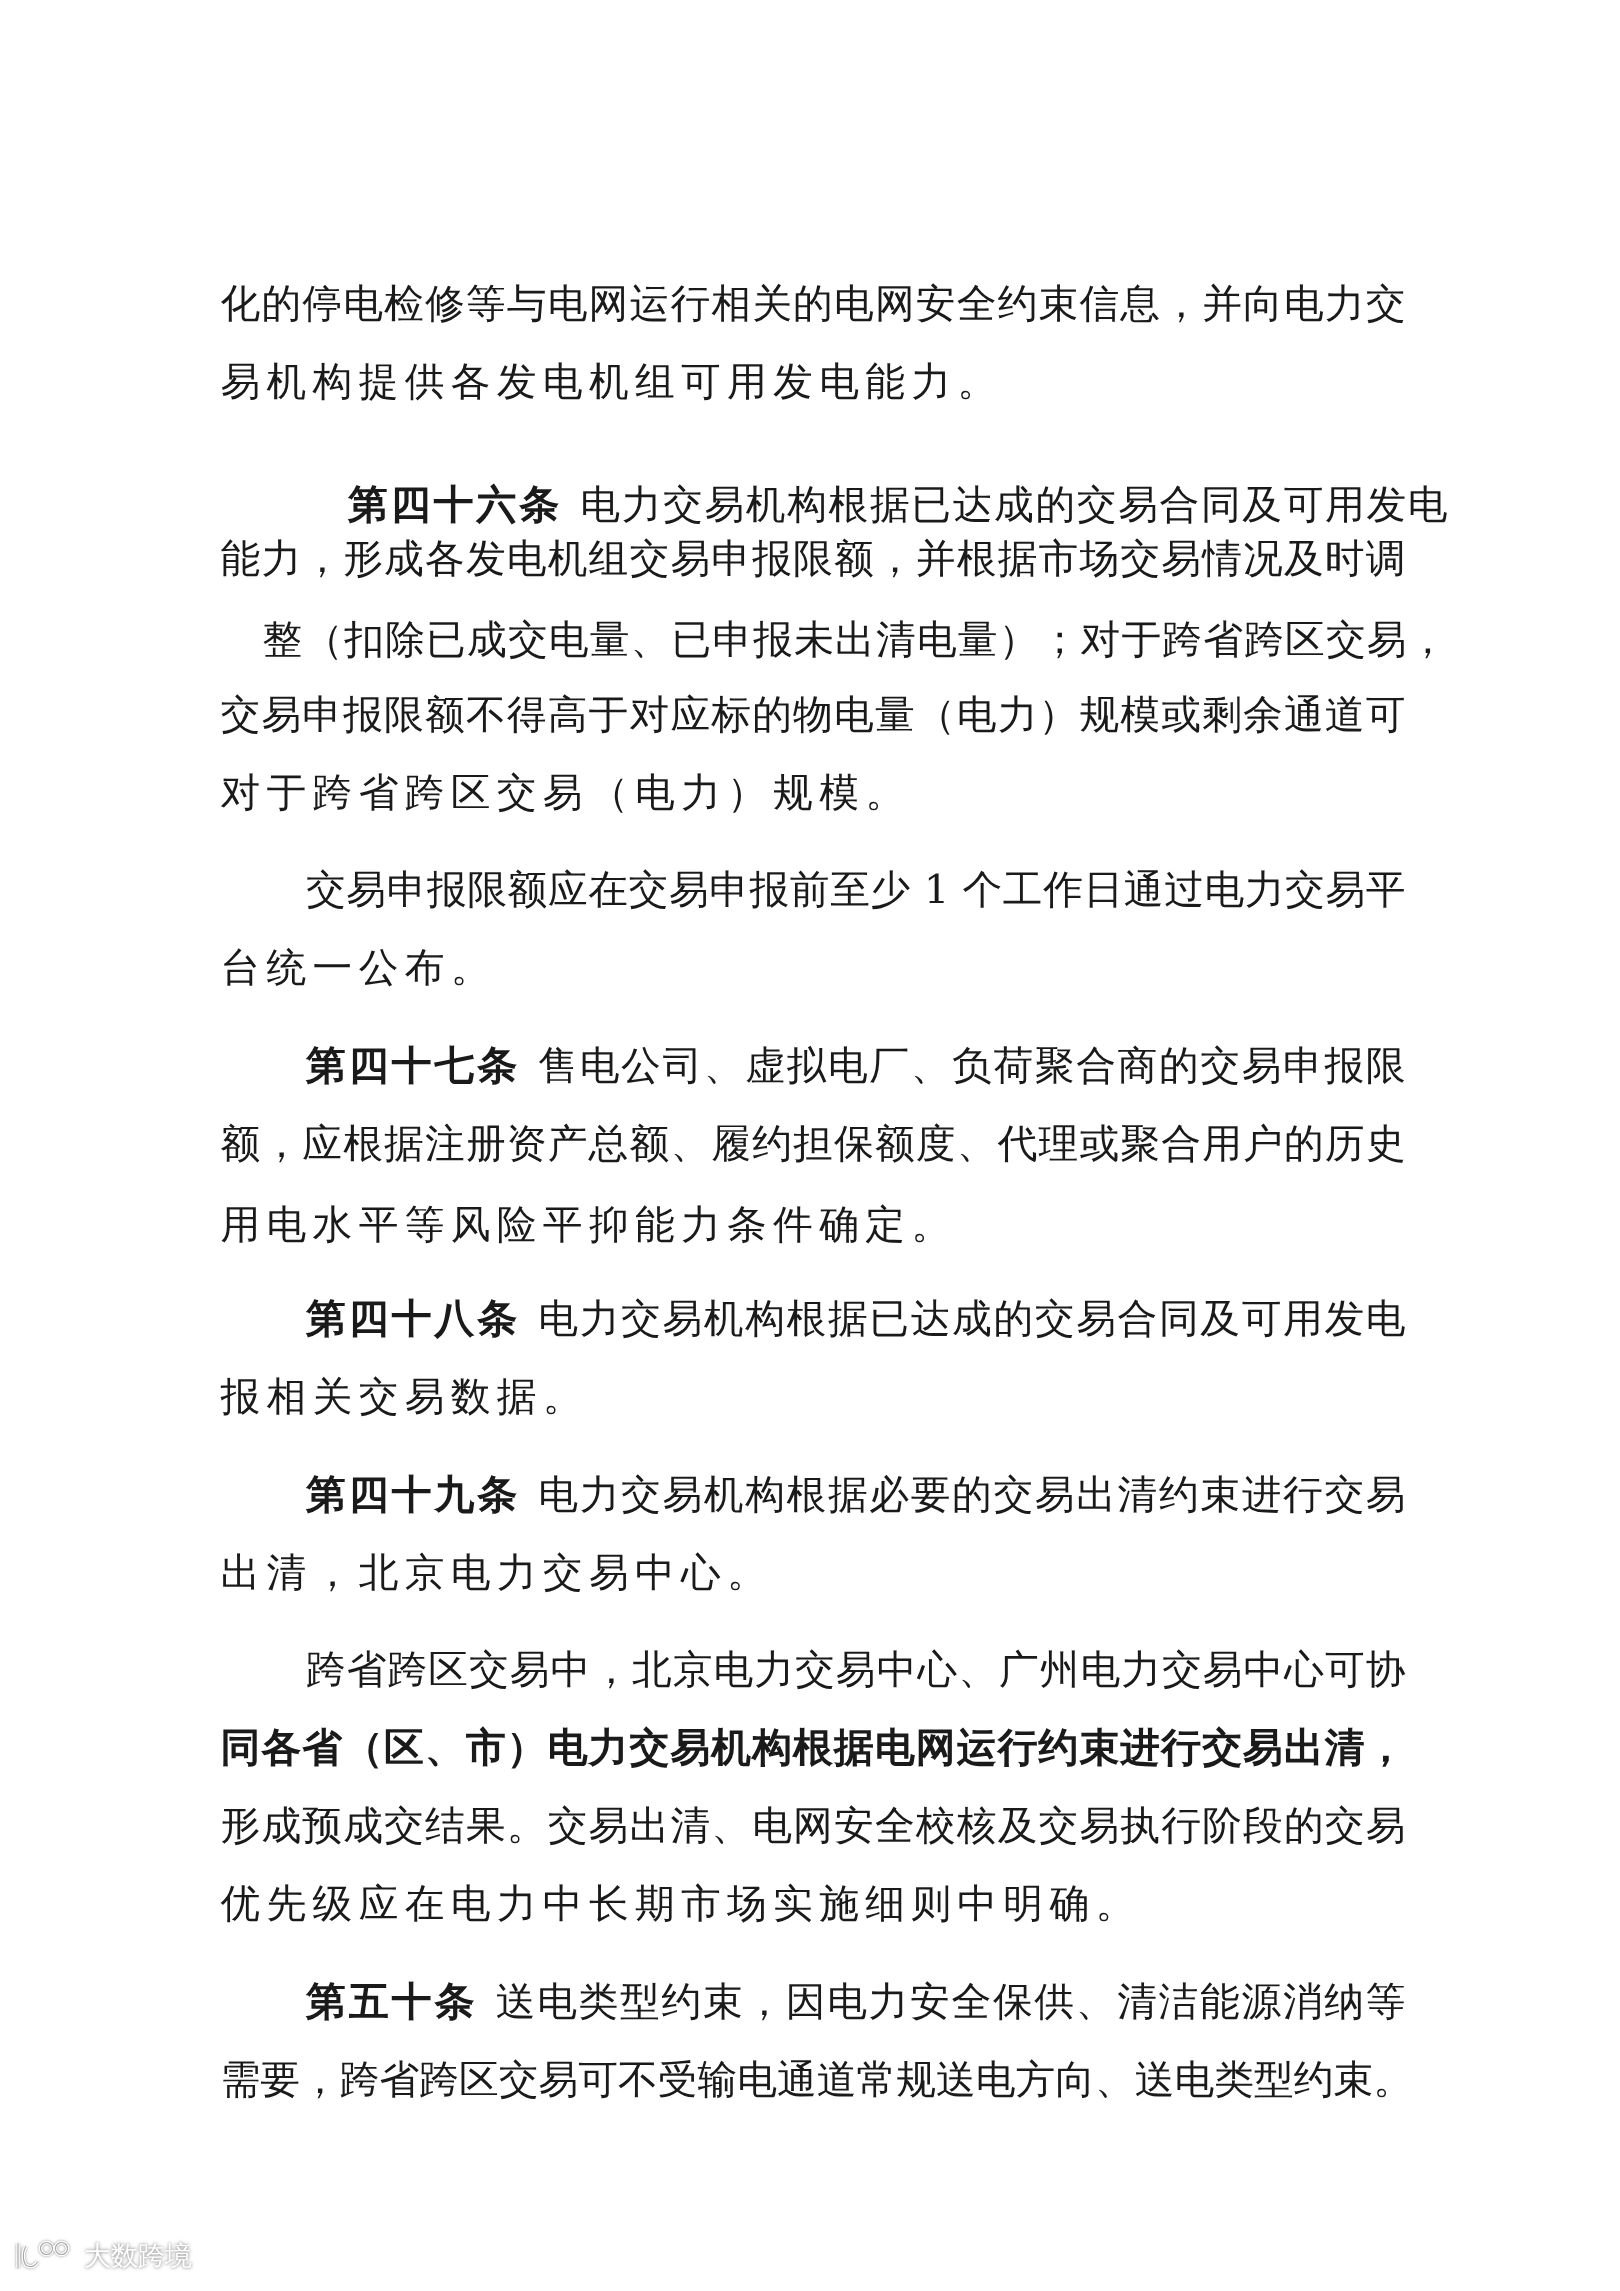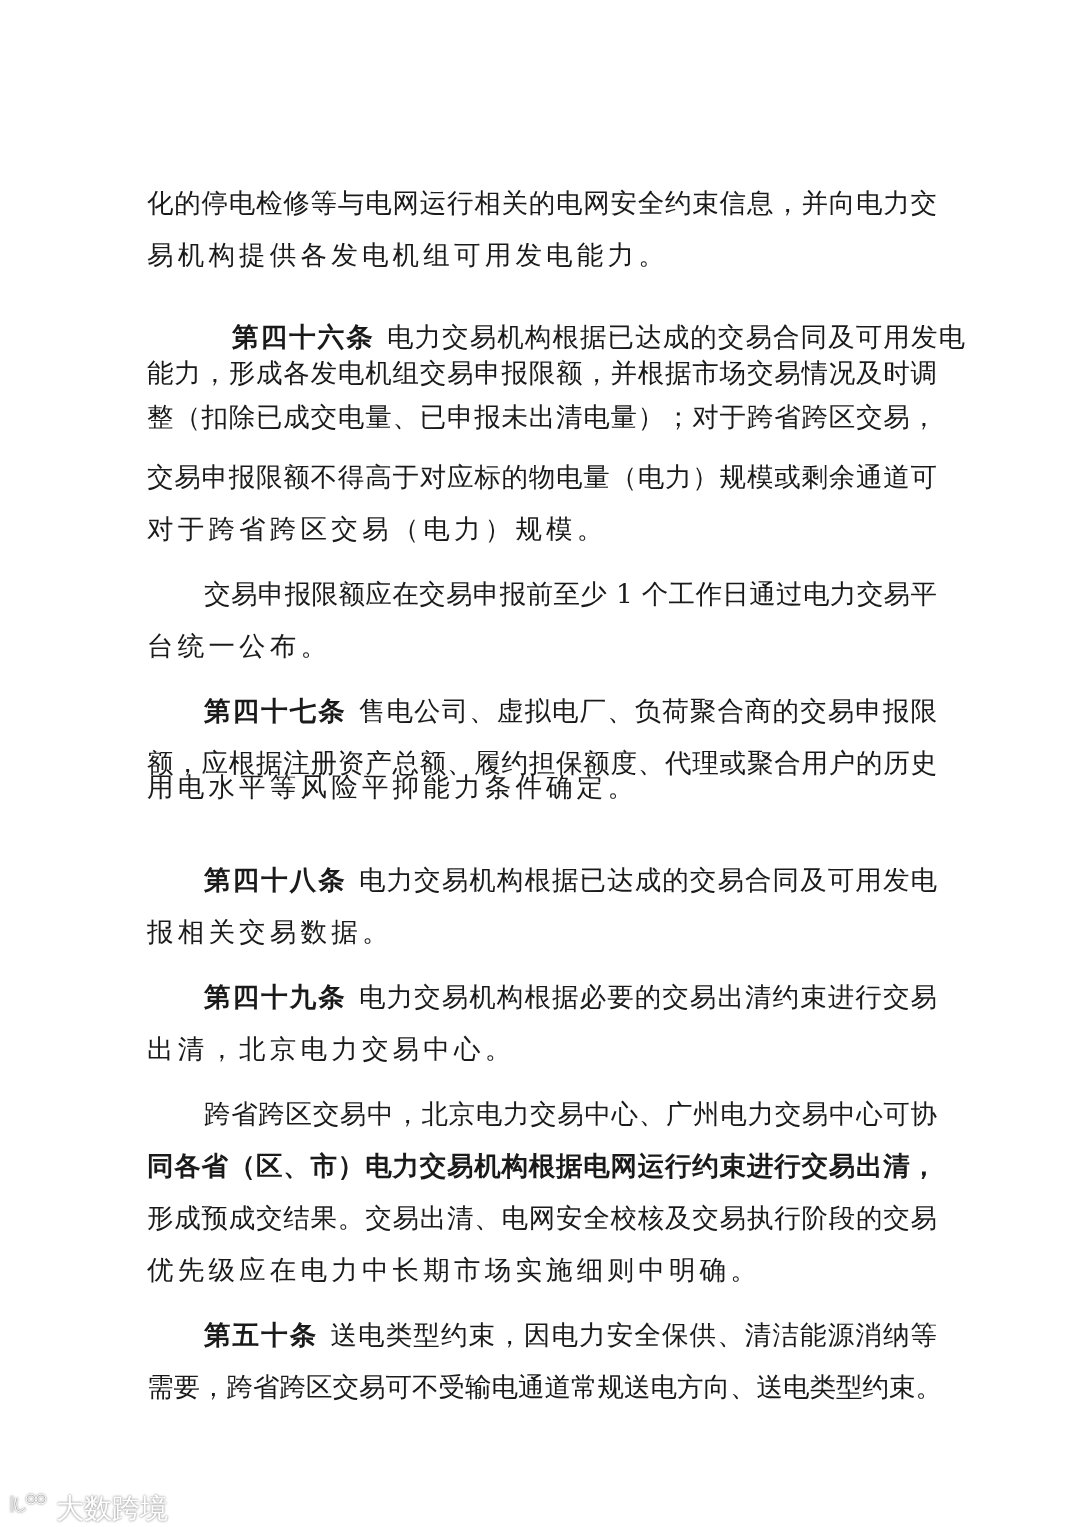--- a/index.html
+++ b/index.html
@@ -73,7 +73,7 @@
     <span class="art-title">第四十六条</span><span>电力交易机构根据已达成的交易合同及可用发电</span>
   </div>
   <div class="line justify" style="top:170px;">能力，形成各发电机组交易申报限额，并根据市场交易情况及时调</div>
-  <div class="line justify" style="top:214px;">整（扣除已成交电量、已申报未出清电量）；对于跨省跨区交易，</div>
+  <div class="line justify" style="top:224px;margin-left:28px;">整（扣除已成交电量、已申报未出清电量）；对于跨省跨区交易，</div>
   <div class="line justify" style="top:274px;">交易申报限额不得高于对应标的物电量（电力）规模或剩余通道可</div>
   <div class="line" style="top:326px;">对于跨省跨区交易（电力）规模。</div>
 

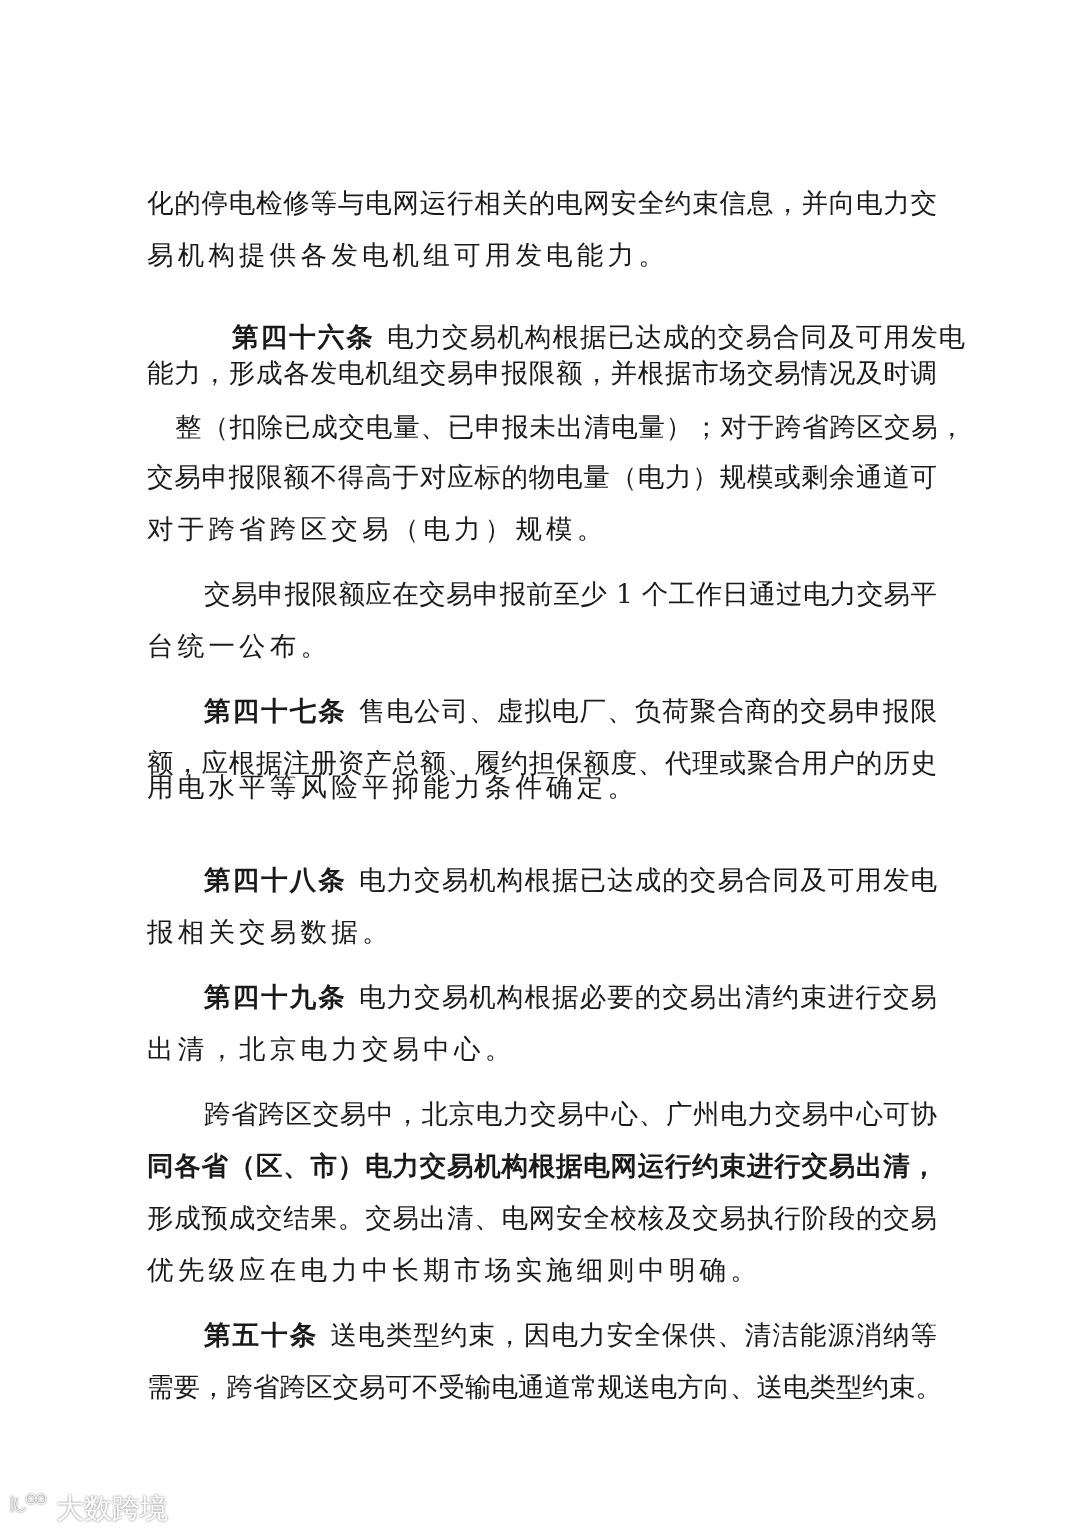--- a/index.html
+++ b/index.html
@@ -84,7 +84,7 @@
     <span class="art-title">第四十七条</span><span>售电公司、虚拟电厂、负荷聚合商的交易申报限</span>
   </div>
   <div class="line justify" style="top:560px;">额，应根据注册资产总额、履约担保额度、代理或聚合用户的历史</div>
-  <div class="line" style="top:584px;">用电水平等风险平抑能力条件确定。</div>
+  <div class="line" style="top:614px;">用电水平等风险平抑能力条件确定。</div>
 
   <div class="line justify indent" style="top:677px;">
     <span class="art-title">第四十八条</span><span>电力交易机构根据已达成的交易合同及可用发电</span>

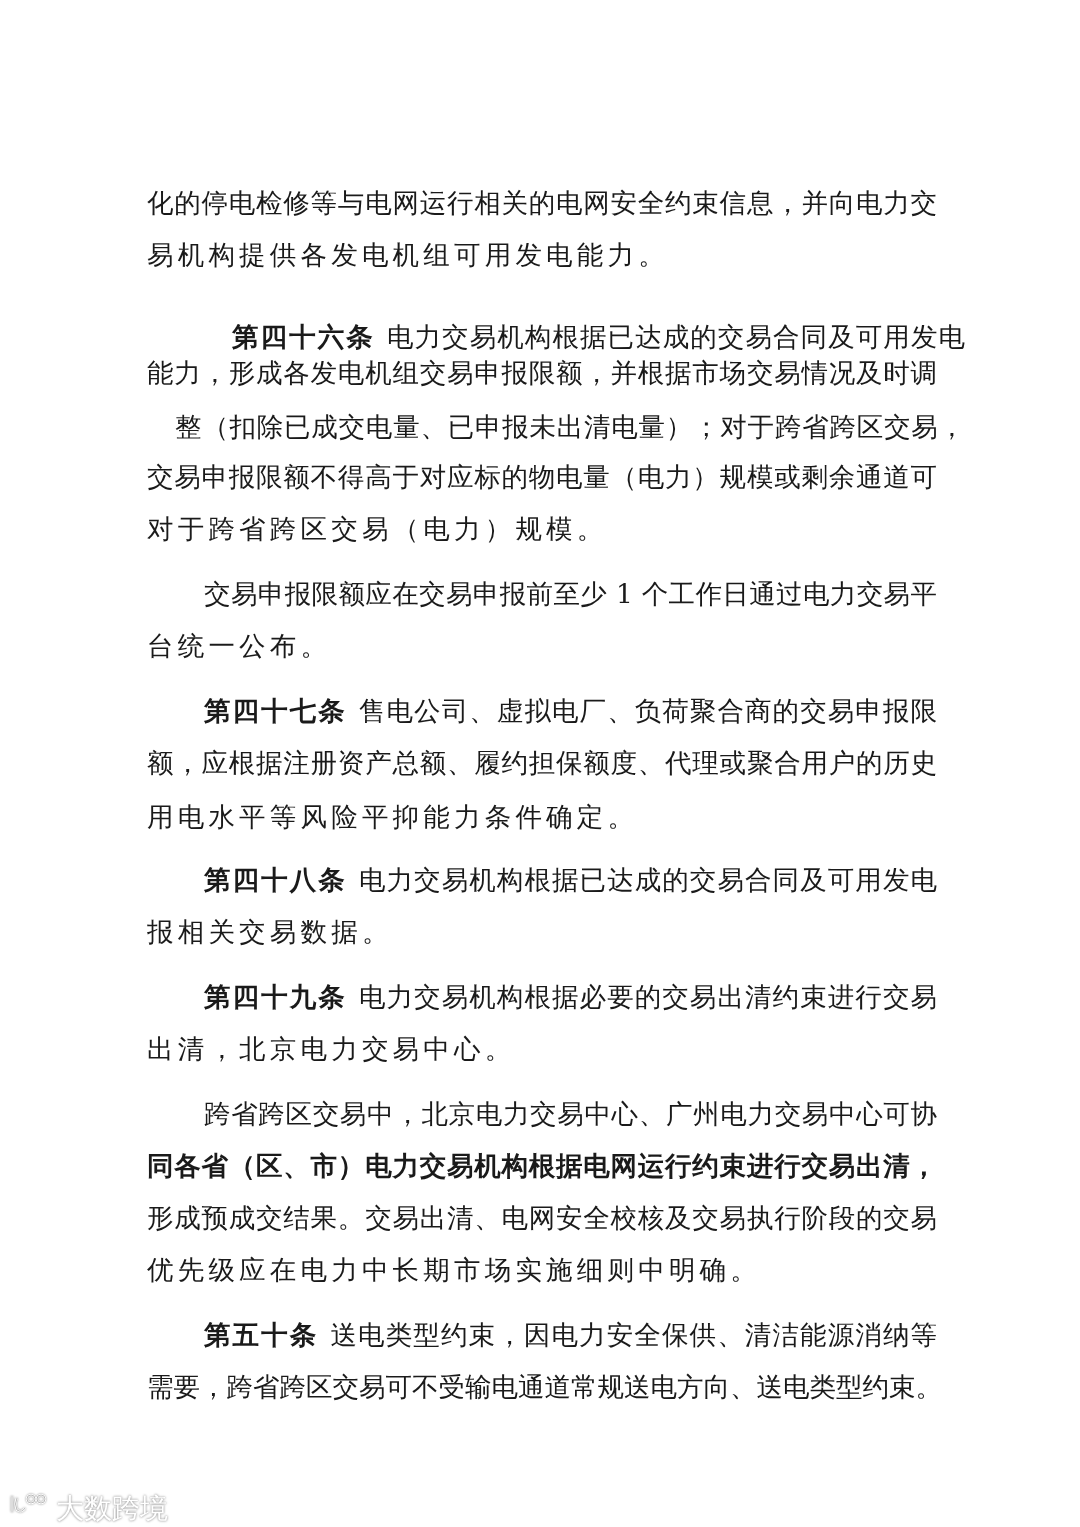--- a/index.html
+++ b/index.html
@@ -48,11 +48,11 @@
       left: 8px;
       top: 1490px;
       display: flex;
-      align-items: flex-start;
+      align-items: flex-end;
       gap: 6px;
       color: #ffffff;
       font-family: "DejaVu Sans", sans-serif;
-      font-size: 28px;
+      font-size: 18px;
       text-shadow: 0 0 2px #9a9a9a, 0 0 3px #b5b5b5;
     }
     .watermark .logo {

